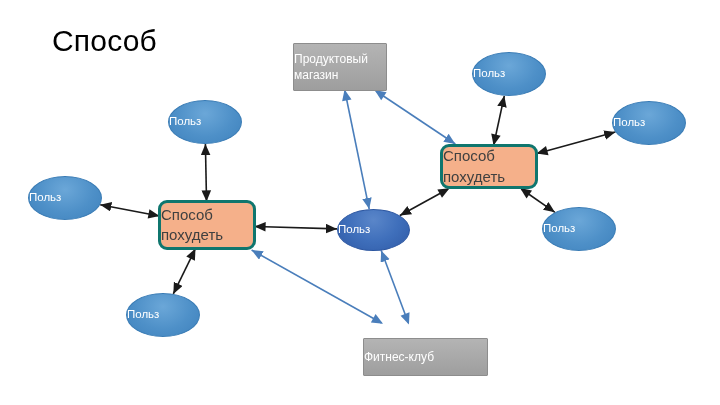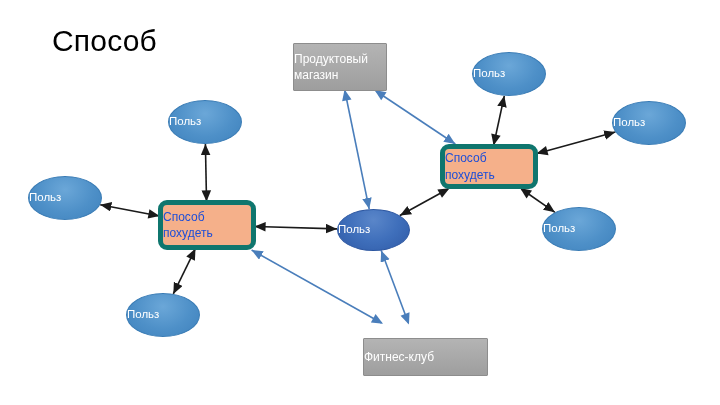--- a/index.html
+++ b/index.html
@@ -69,9 +69,9 @@
   .box-method {
     border-radius: 9px;
     background: #f5b08a;
-    border: 5px solid #0f766e;
-    color: #1d4ed8;
-    font-size: 12px;
+    border: 3px solid #0f766e;
+    color: #404040;
+    font-size: 15px;
   }
   
   .box-place {

